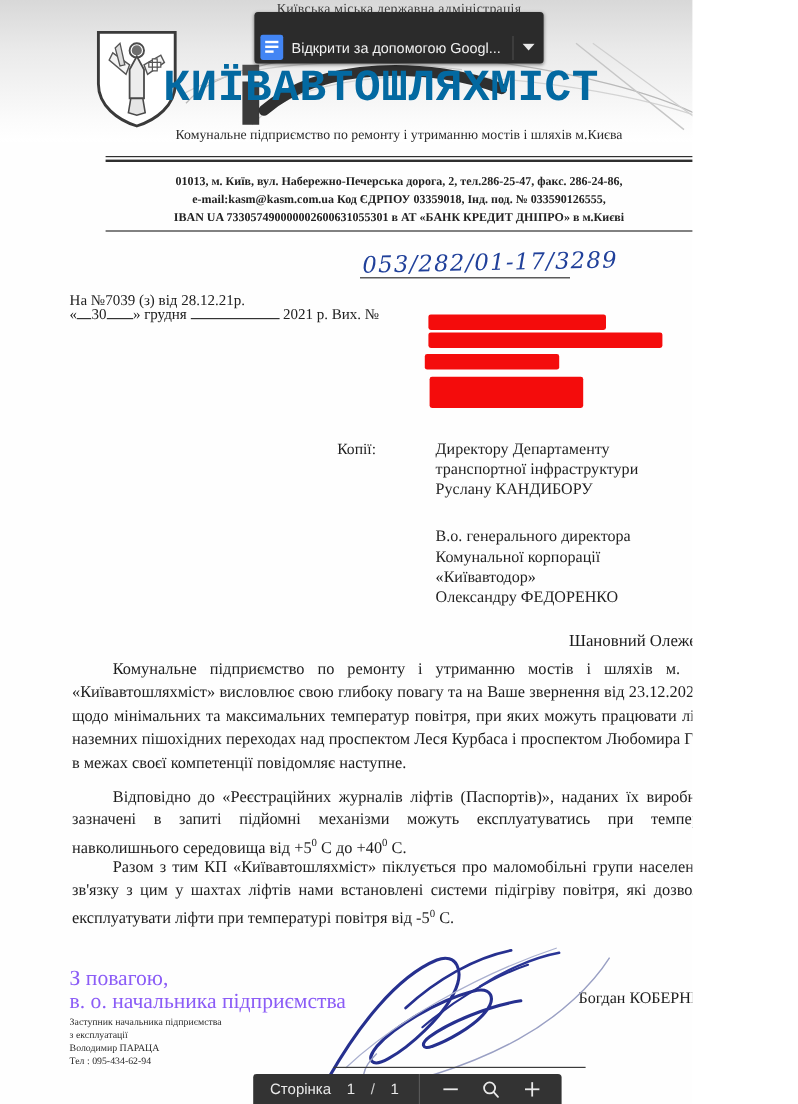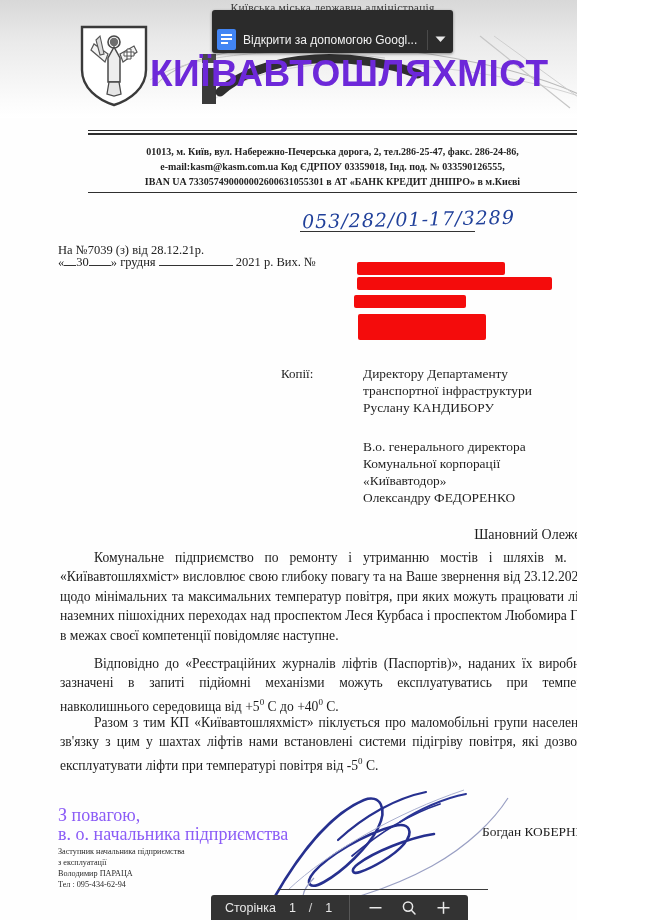--- a/index.html
+++ b/index.html
@@ -69,15 +69,15 @@
 
   .wordmark {
     position: absolute;
-    left: 150px;
+    left: 136px;
     top: 48px;
     width: 420px;
     height: 52px;
-    font-family: Liberation Sans, sans-serif;
+    font-family: Liberation Mono, monospace;
     font-size: 37px;
     font-weight: bold;
     letter-spacing: .5px;
-    color: #6d28d9;
+    color: #0369a1;
     line-height: 52px;
     white-space: nowrap;
     overflow: hidden;

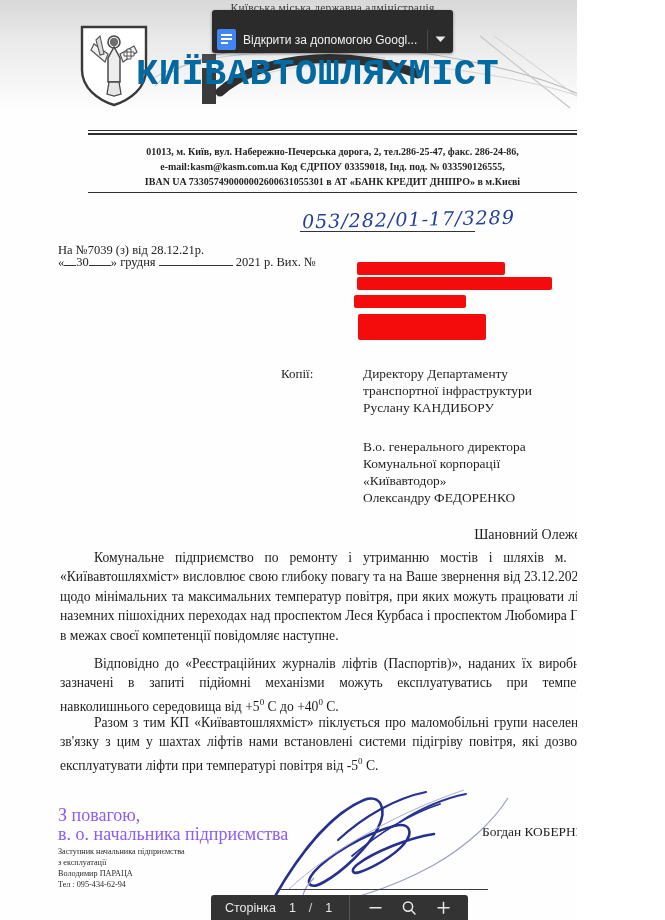--- a/index.html
+++ b/index.html
@@ -392,6 +392,7 @@
     </svg>
 
     <div class="wordmark">КИЇВАВТОШЛЯХМІСТ</div>
+    <div class="lh-sub">Комунальне підприємство по ремонту і утриманню мостів і шляхів м.Києва</div>
 
     <div class="lh-rule r1"></div>
     <div class="lh-rule r2"></div>

